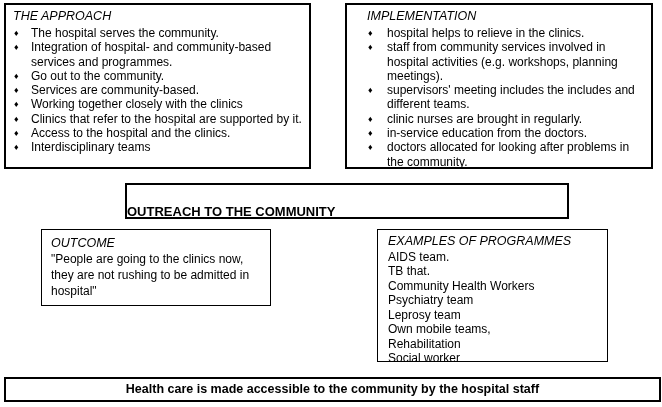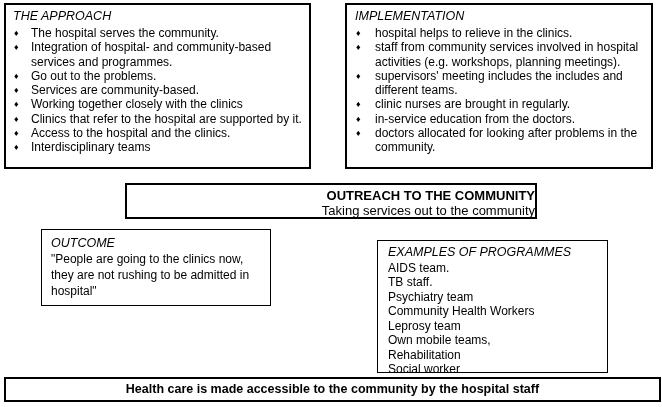--- a/index.html
+++ b/index.html
@@ -55,7 +55,7 @@
   }
   #implementation-box {
     left: 345px; top: 3px; width: 308px; height: 166px;
-    padding: 4px 4px 0 8px;
+    padding: 4px 4px 0 20px;
   }
   #implementation-box .box-subtitle {
     margin: 0 0 1px 0;

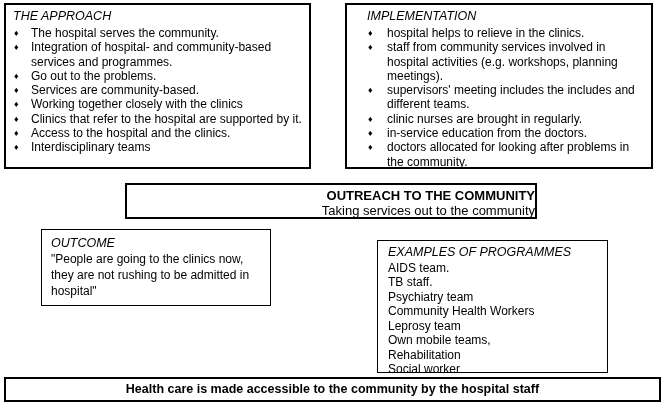--- a/index.html
+++ b/index.html
@@ -116,7 +116,7 @@
 
         <li class="bullet-item">
           <span class="bullet">♦</span>
-          <span class="item-text">Go out to the problems.</span>
+          <span class="item-text">Go out to the community.</span>
         </li>
 
         <li class="bullet-item">

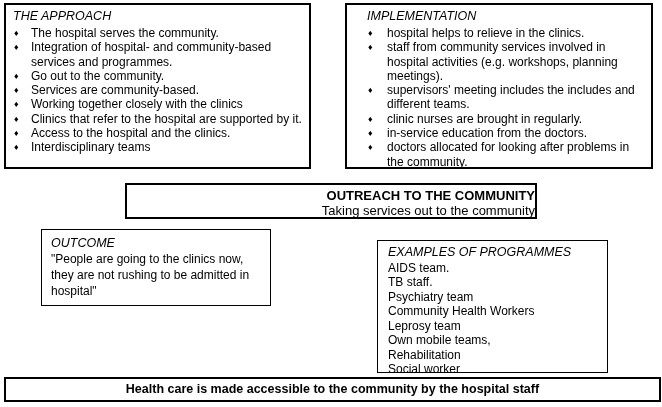--- a/index.html
+++ b/index.html
@@ -62,9 +62,9 @@
     line-height: 14.3px;
   }
   #outreach-box {
-    left: 125px; top: 183px; width: 412px; height: 36px;
-    text-align: right;
-    padding-top: 3px;
+    left: 125px; top: 183px; width: 444px; height: 36px;
+    text-align: left;
+    padding-top: 19px;
   }
   #outreach-box .outreach-title {
     font-weight: bold;

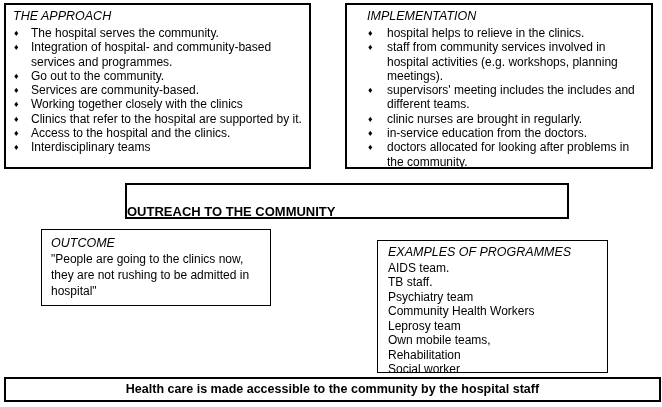--- a/index.html
+++ b/index.html
@@ -82,7 +82,7 @@
   #outcome-box .box-title { margin-bottom: 0; line-height: 16px; }
   #outcome-box .quote-text { line-height: 16px; }
   #examples-box {
-    left: 377px; top: 240px; width: 231px; height: 133px;
+    left: 377px; top: 229px; width: 231px; height: 133px;
     padding: 4px 6px 0 10px;
   }
   #examples-box .box-title { margin-bottom: 1px; line-height: 14.5px; }

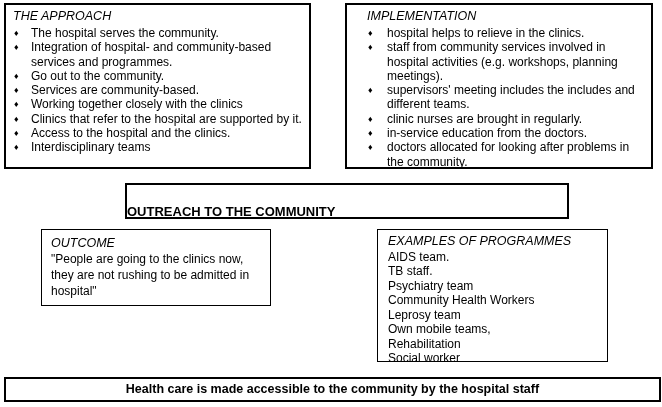--- a/index.html
+++ b/index.html
@@ -198,7 +198,7 @@
 
         <li>AIDS team.</li>
 
-        <li>TB staff.</li>
+        <li>TB that.</li>
 
         <li>Psychiatry team</li>
 

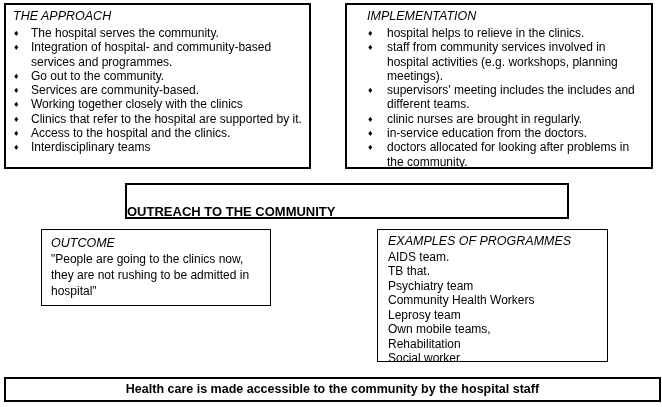--- a/index.html
+++ b/index.html
@@ -200,9 +200,9 @@
 
         <li>TB that.</li>
 
+        <li>Community Health Workers</li>
+
         <li>Psychiatry team</li>
-
-        <li>Community Health Workers</li>
 
         <li>Leprosy team</li>
 

